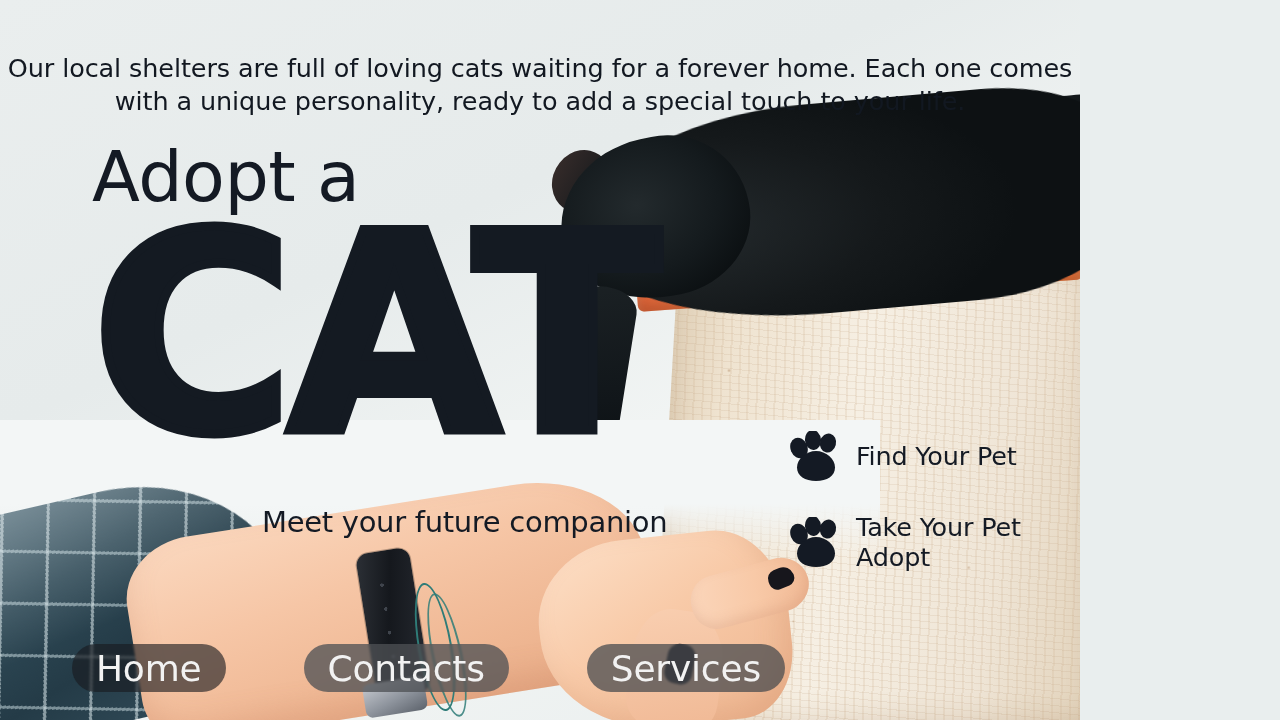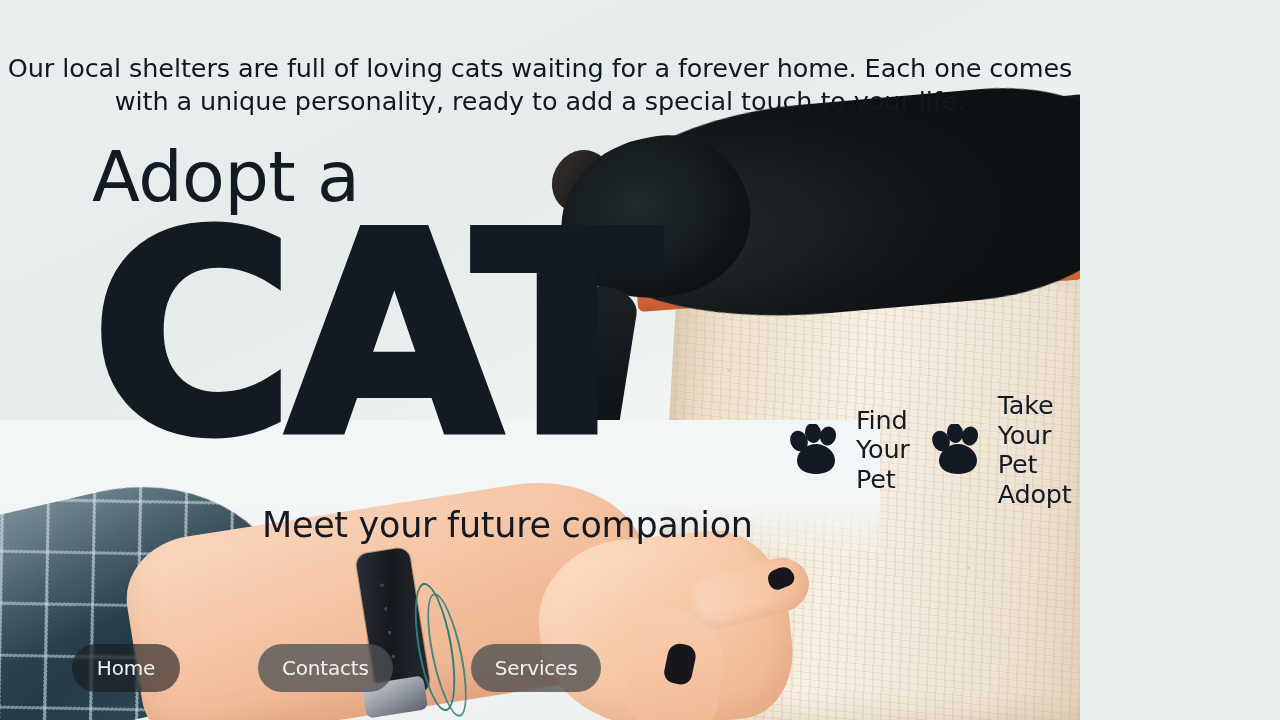--- a/index.html
+++ b/index.html
@@ -195,8 +195,8 @@
 
   
   .features{
-    position:absolute; right:24px; top:391px; width:268px;
-    display:flex; flex-direction:row; gap:20px;
+    position:absolute; right:24px; top:431px; width:268px;
+    display:flex; flex-direction:column; gap:30px;
   }
   .feature{ display:flex; align-items:center; gap:12px; }
   .paw-icon{ flex:0 0 auto; width:56px; height:52px; }

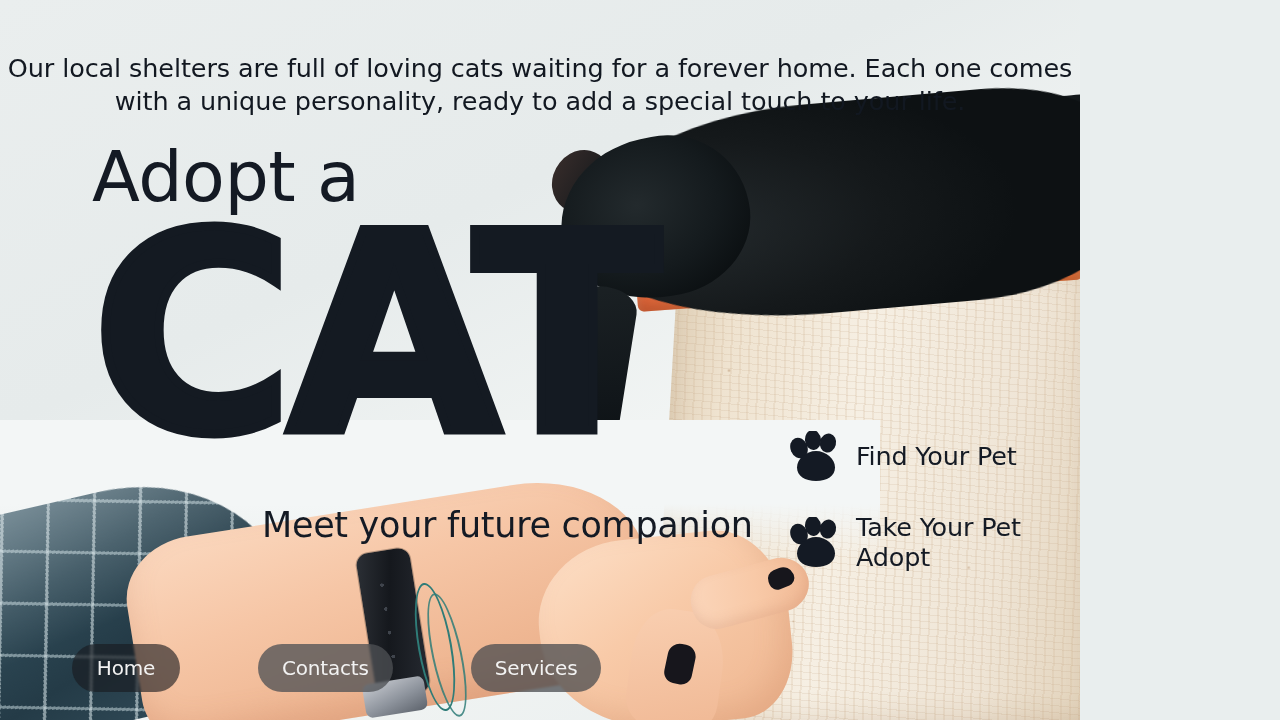--- a/index.html
+++ b/index.html
@@ -190,7 +190,7 @@
   }
   .tagline{
     position:absolute; left:262px; top:508px;
-    font-size:35px; line-height:1; color:#141a24; letter-spacing:-.3px;
+    font-size:29px; line-height:1; color:#141a24; letter-spacing:-.3px;
   }
 
   

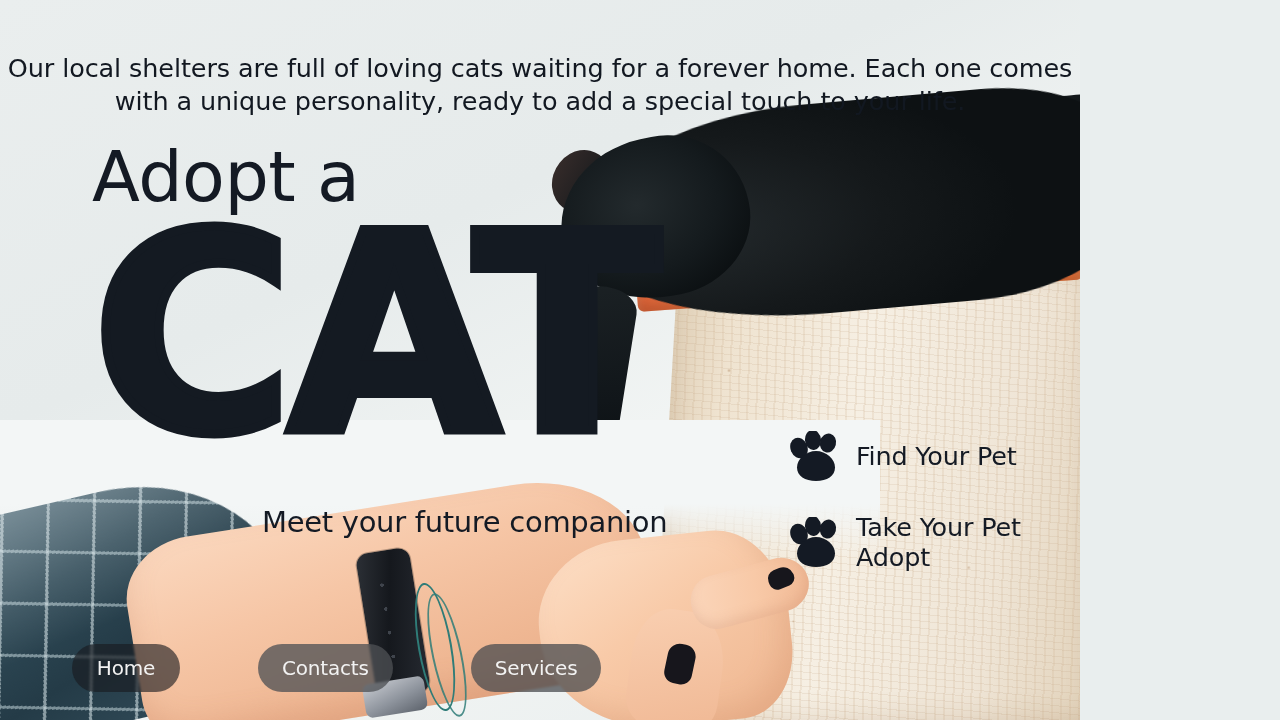--- a/index.html
+++ b/index.html
@@ -213,7 +213,7 @@
     display:inline-flex; align-items:center; justify-content:center;
     height:48px; padding:0 24px; min-width:108px;
     border-radius:26px; border:none; cursor:pointer;
-    color:#f2f2f2; font-size:20px; letter-spacing:-.2px;
+    color:#f2f2f2; font-size:36px; letter-spacing:-.2px;
     font-family:"DejaVu Sans", sans-serif;
     background:rgba(24,26,30,.62);
     backdrop-filter:blur(1px);

